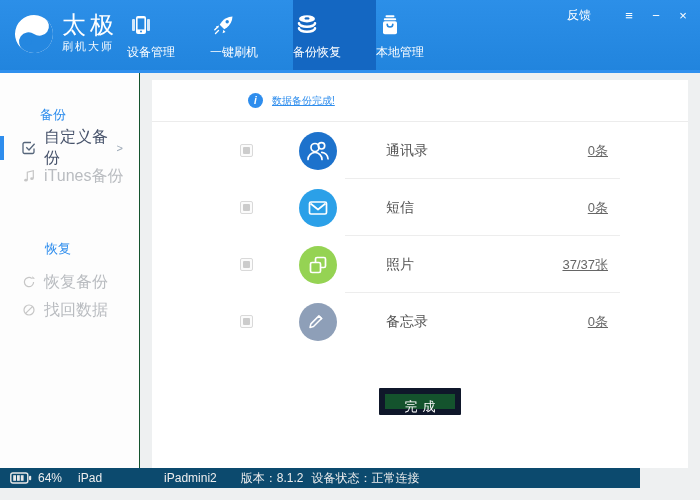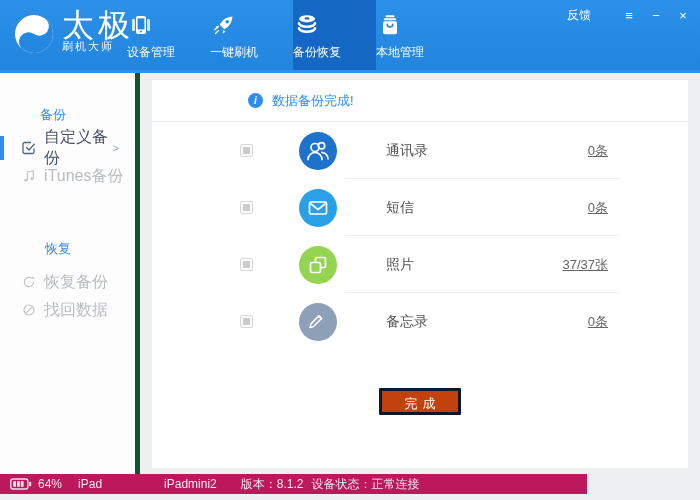--- a/index.html
+++ b/index.html
@@ -14,7 +14,7 @@
   .logo { position:absolute; left:14px; top:13px; display:flex; align-items:center; }
   .logo-mark { width:40px; height:40px; }
   .logo-text { margin-left:8px; color:#fff; }
-  .logo-title { font-size:32px; letter-spacing:4px; line-height:24px; }
+  .logo-title { font-size:24px; letter-spacing:4px; line-height:24px; }
   .logo-sub { font-size:11px; letter-spacing:2px; margin-top:2px; opacity:.95; }
 
   .tabs { position:absolute; left:127px; top:0; height:70px; display:flex; }

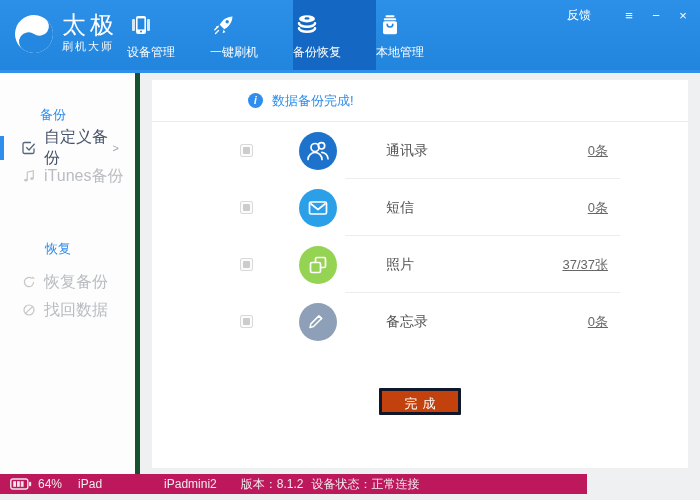--- a/index.html
+++ b/index.html
@@ -46,7 +46,7 @@
   .banner { height:42px; display:flex; align-items:center; padding-left:96px; border-bottom:1px solid #ececec; }
   .info-icon { width:15px; height:15px; border-radius:50%; background:#2e8ded; color:#fff; font-size:10px;
                font-weight:bold; display:flex; align-items:center; justify-content:center; font-style:italic; }
-  .banner-text { margin-left:9px; font-size:13px; color:#2e8ded; }
+  .banner-text { margin-left:9px; font-size:10px; color:#2e8ded;text-decoration:underline; }
 
   .row { position:relative; height:57px; display:flex; align-items:center;gap:23px; }
   .row .divider { position:absolute; bottom:0; left:193px; right:68px; border-bottom:1px solid #ededed; }

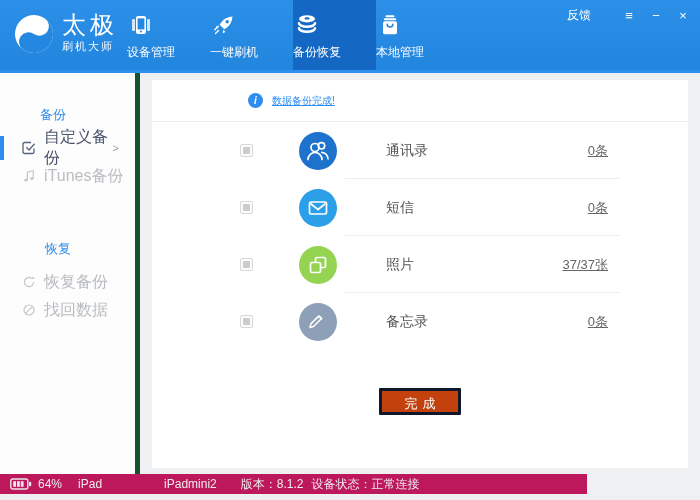--- a/index.html
+++ b/index.html
@@ -30,7 +30,7 @@
 
   
   #sidebar { position:absolute; left:0; top:73px; width:140px; height:407px; background:#fdfdfd;
-             border-right:5px solid #14532d; }
+             border-right:1px solid #14532d; }
   .section-title { padding-left:40px; font-size:13px; color:#2e8ded; }
   .st-backup { margin-top:33px; margin-bottom:10px; }
   .st-restore { margin-top:50px; margin-bottom:10px;padding-left:45px; }

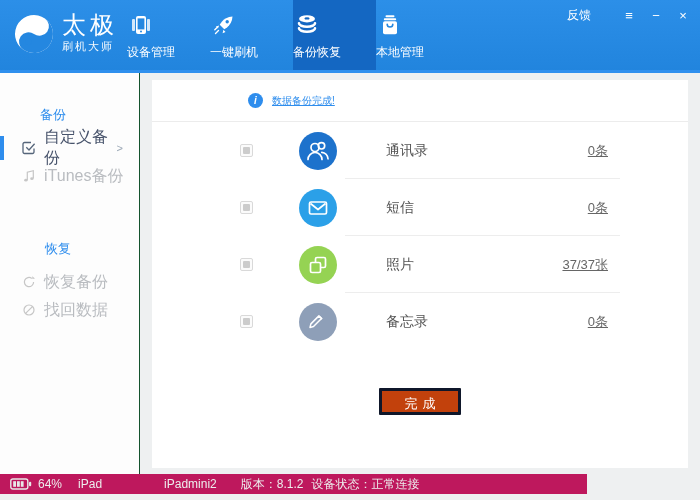--- a/index.html
+++ b/index.html
@@ -63,8 +63,8 @@
   .row-count { margin-left:auto; margin-right:80px; font-size:13px; color:#666;text-decoration:underline; }
 
   .btn-wrap { text-align:center; margin-top:38px; }
-  .done-btn { display:inline-block; width:82px; height:27px; line-height:25px; background:#c2410c;
-              border:3px solid #0f172a; color:#fff; font-size:13px; letter-spacing:5px; text-indent:5px;
+  .done-btn { display:inline-block; width:82px; height:27px; line-height:25px; background:#14532d;
+              border:6px solid #0f172a; color:#fff; font-size:13px; letter-spacing:5px; text-indent:5px;
               text-align:center; cursor:pointer; border-radius:1px; }
 
   

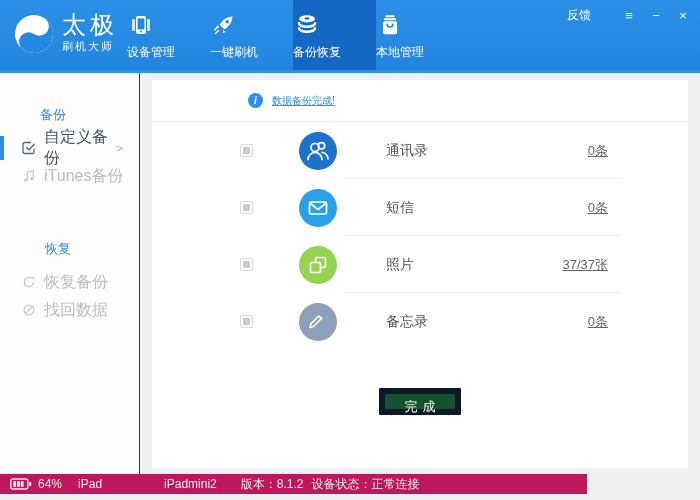--- a/index.html
+++ b/index.html
@@ -68,7 +68,7 @@
               text-align:center; cursor:pointer; border-radius:1px; }
 
   
-  #statusbar { position:absolute; left:0; bottom:6px; width:587px; height:20px; background:#be185d;
+  #statusbar { position:absolute; left:0; bottom:12px; width:640px; height:20px; background:#0c4a6e;
                display:flex; align-items:center; color:#ededed; font-size:12px; padding-left:10px; }
   .sb-batt { display:flex; align-items:center; }
   .sb-pct { margin-left:6px; }

